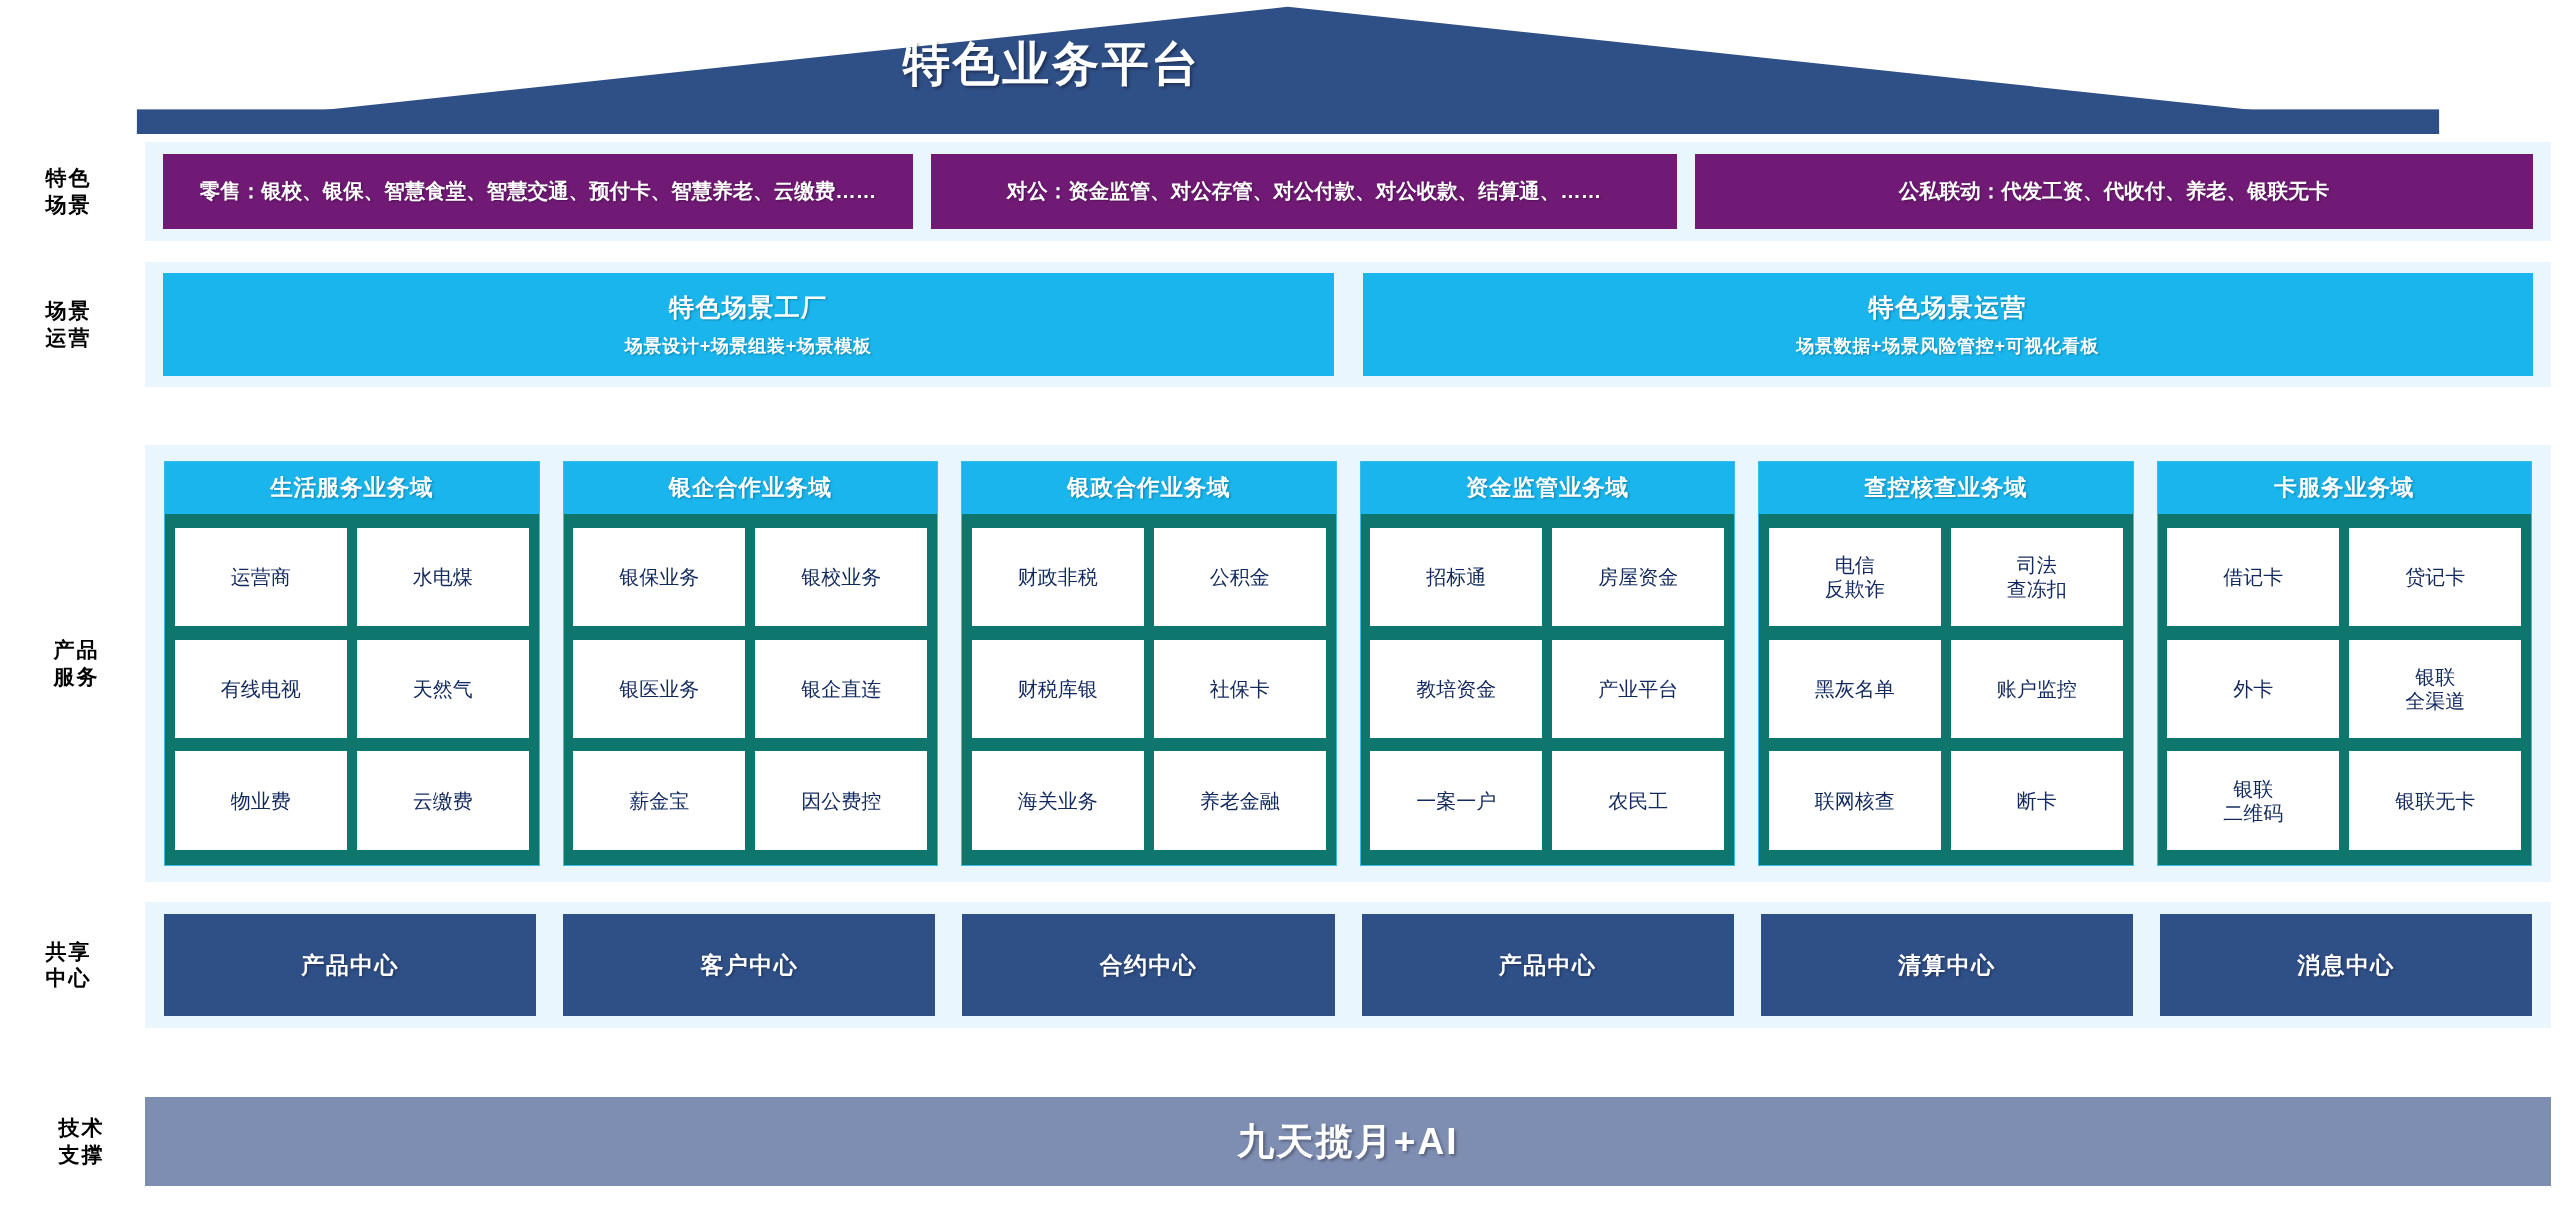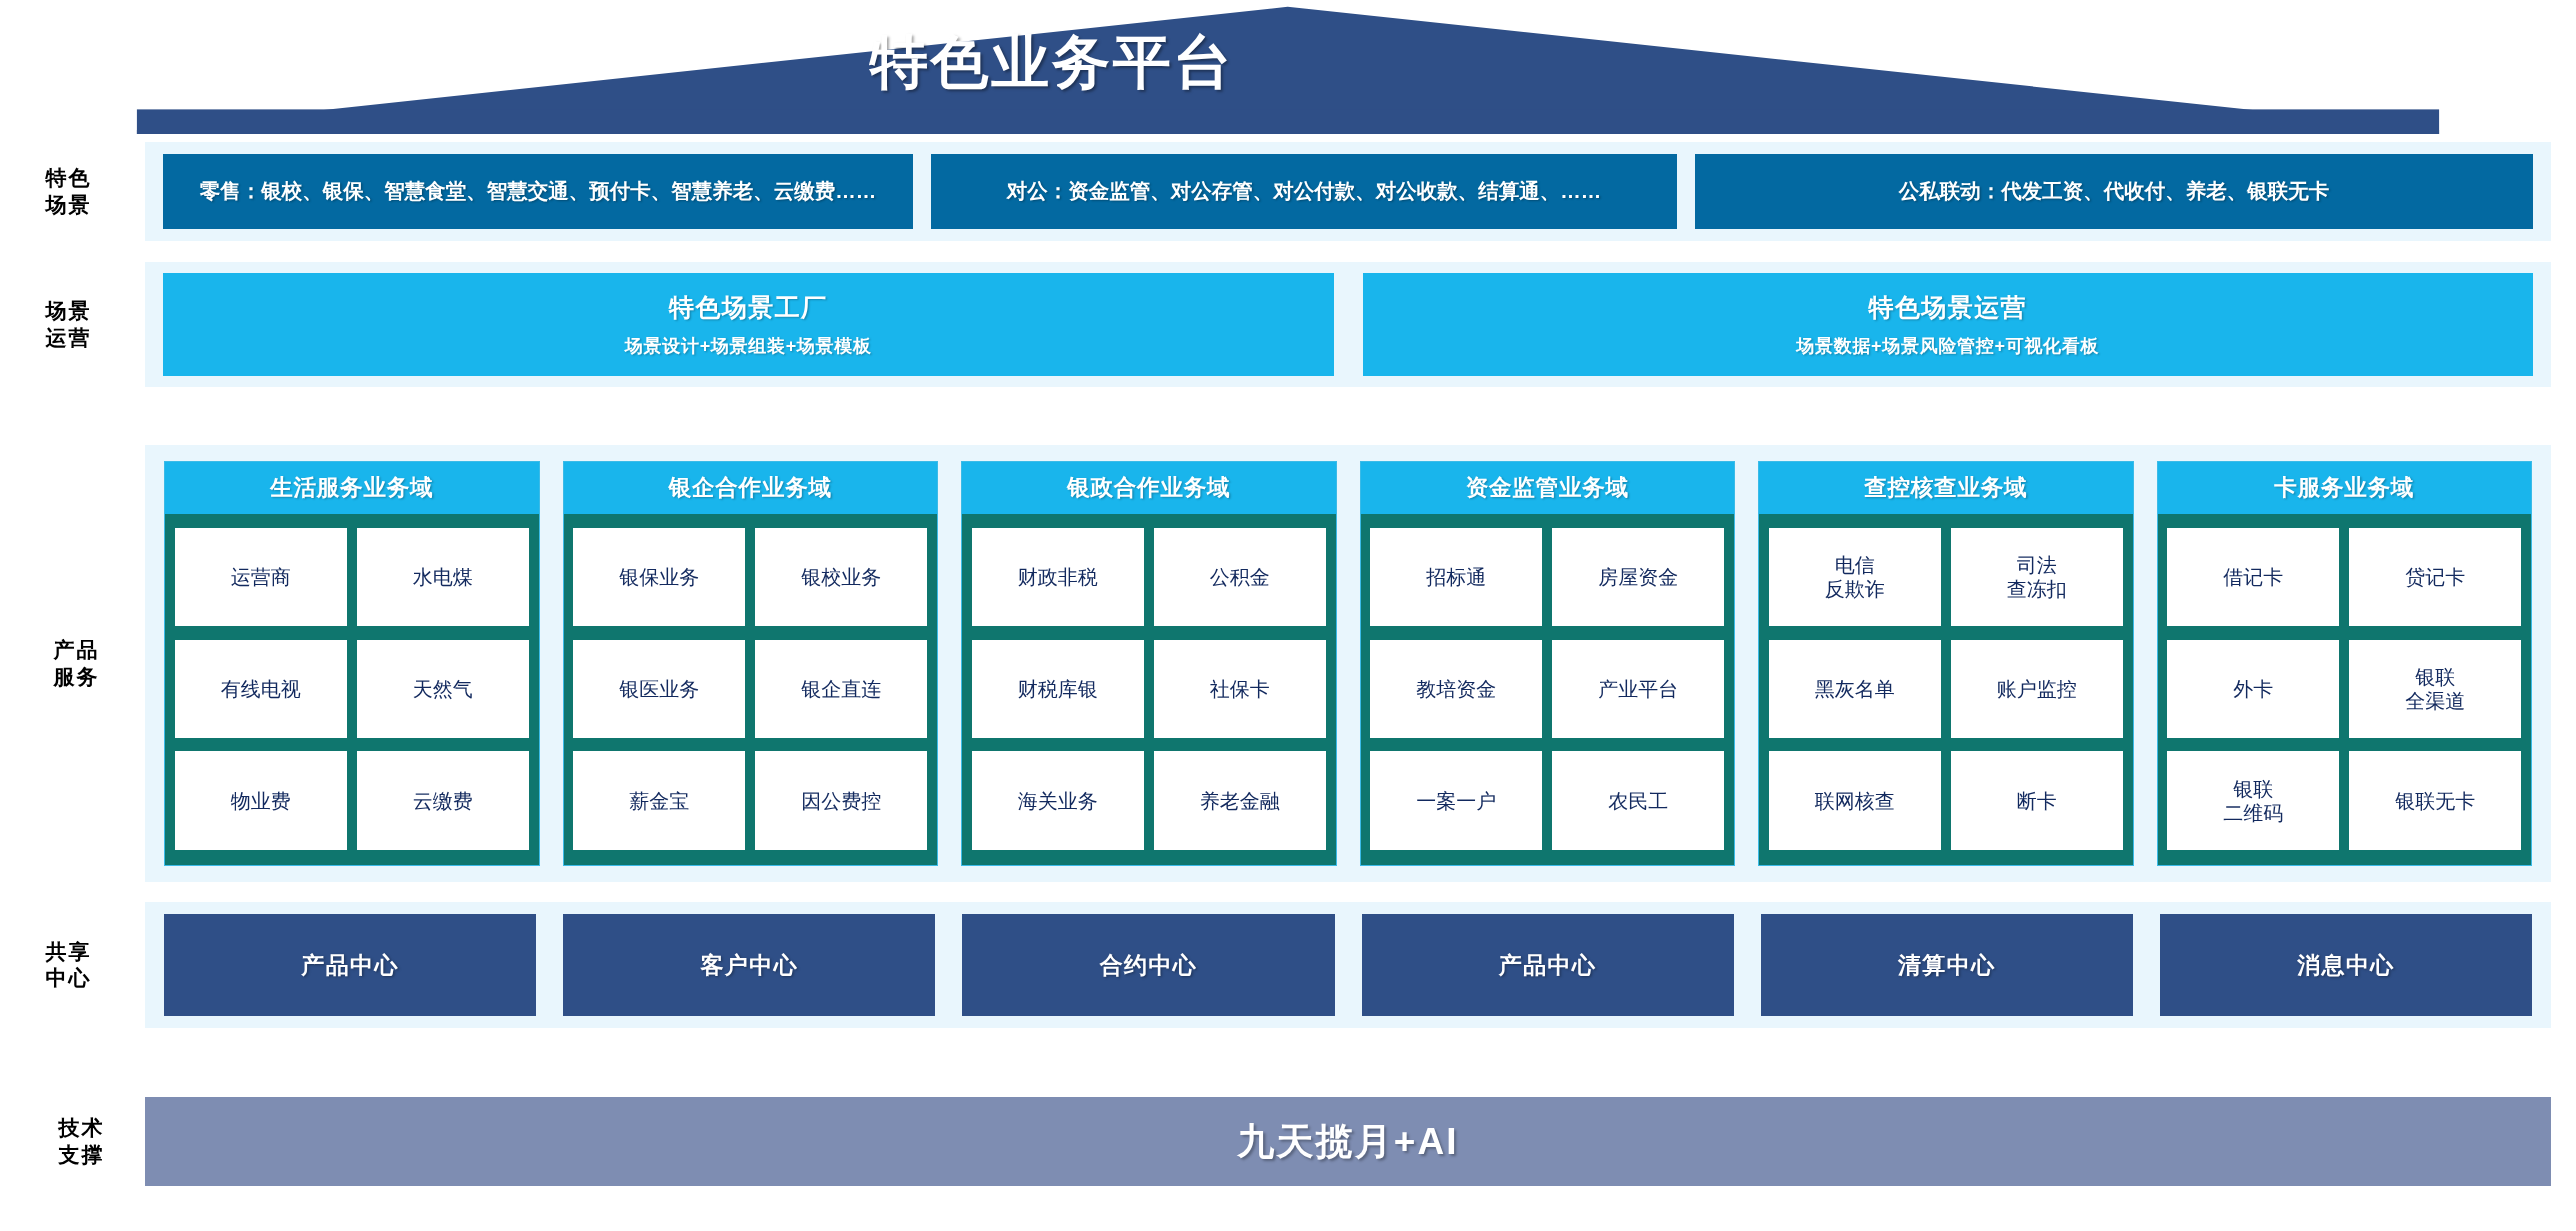--- a/index.html
+++ b/index.html
@@ -17,10 +17,10 @@
   }
   .roof-svg{display:block;width:2576px;height:134px;}
   .roof-title{
-    position:absolute;left:0;top:24px;width:2104px;
+    position:absolute;left:0;top:33px;width:2104px;
     text-align:center;
     color:#ffffff;
-    font-size:58px;font-weight:bold;letter-spacing:2.7px;
+    font-size:47px;font-weight:bold;letter-spacing:2.7px;
     text-shadow:2.1px 2.1px 2.7px rgba(0,0,0,.35);
   }
   

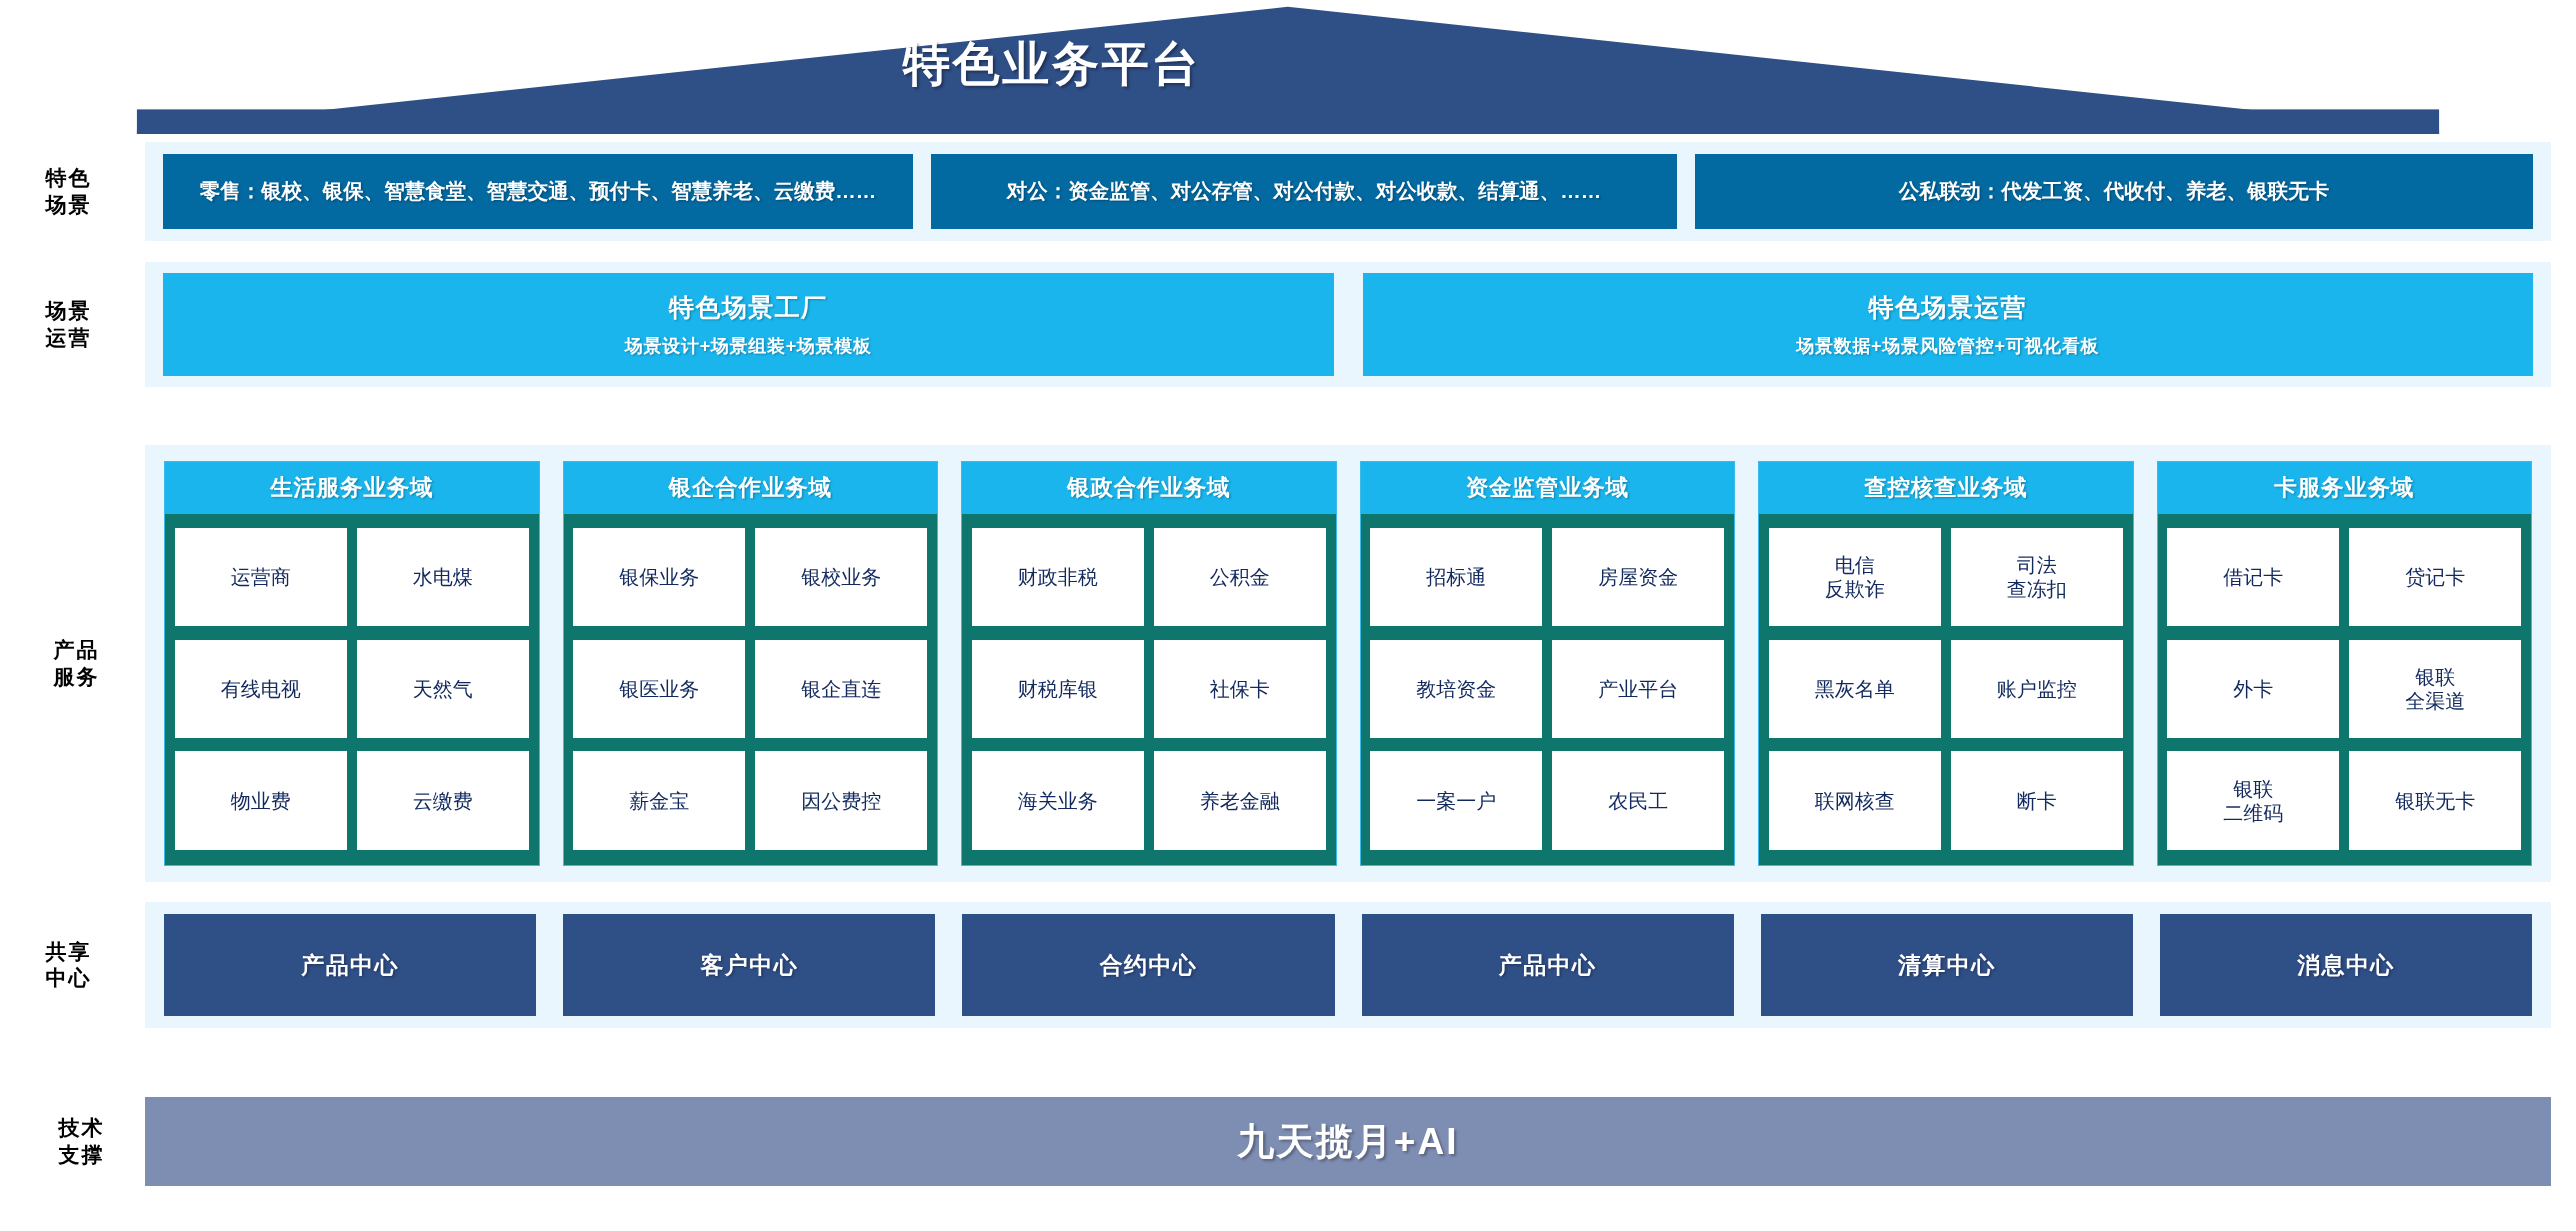--- a/index.html
+++ b/index.html
@@ -43,7 +43,7 @@
     display:flex;gap:18px;
   }
   .scene-box{
-    background:#0369a1;color:#ffffff;
+    background:#701a75;color:#ffffff;
     display:flex;align-items:center;justify-content:center;
     text-align:center;
     font-size:20.5px;font-weight:bold;line-height:1.5;

